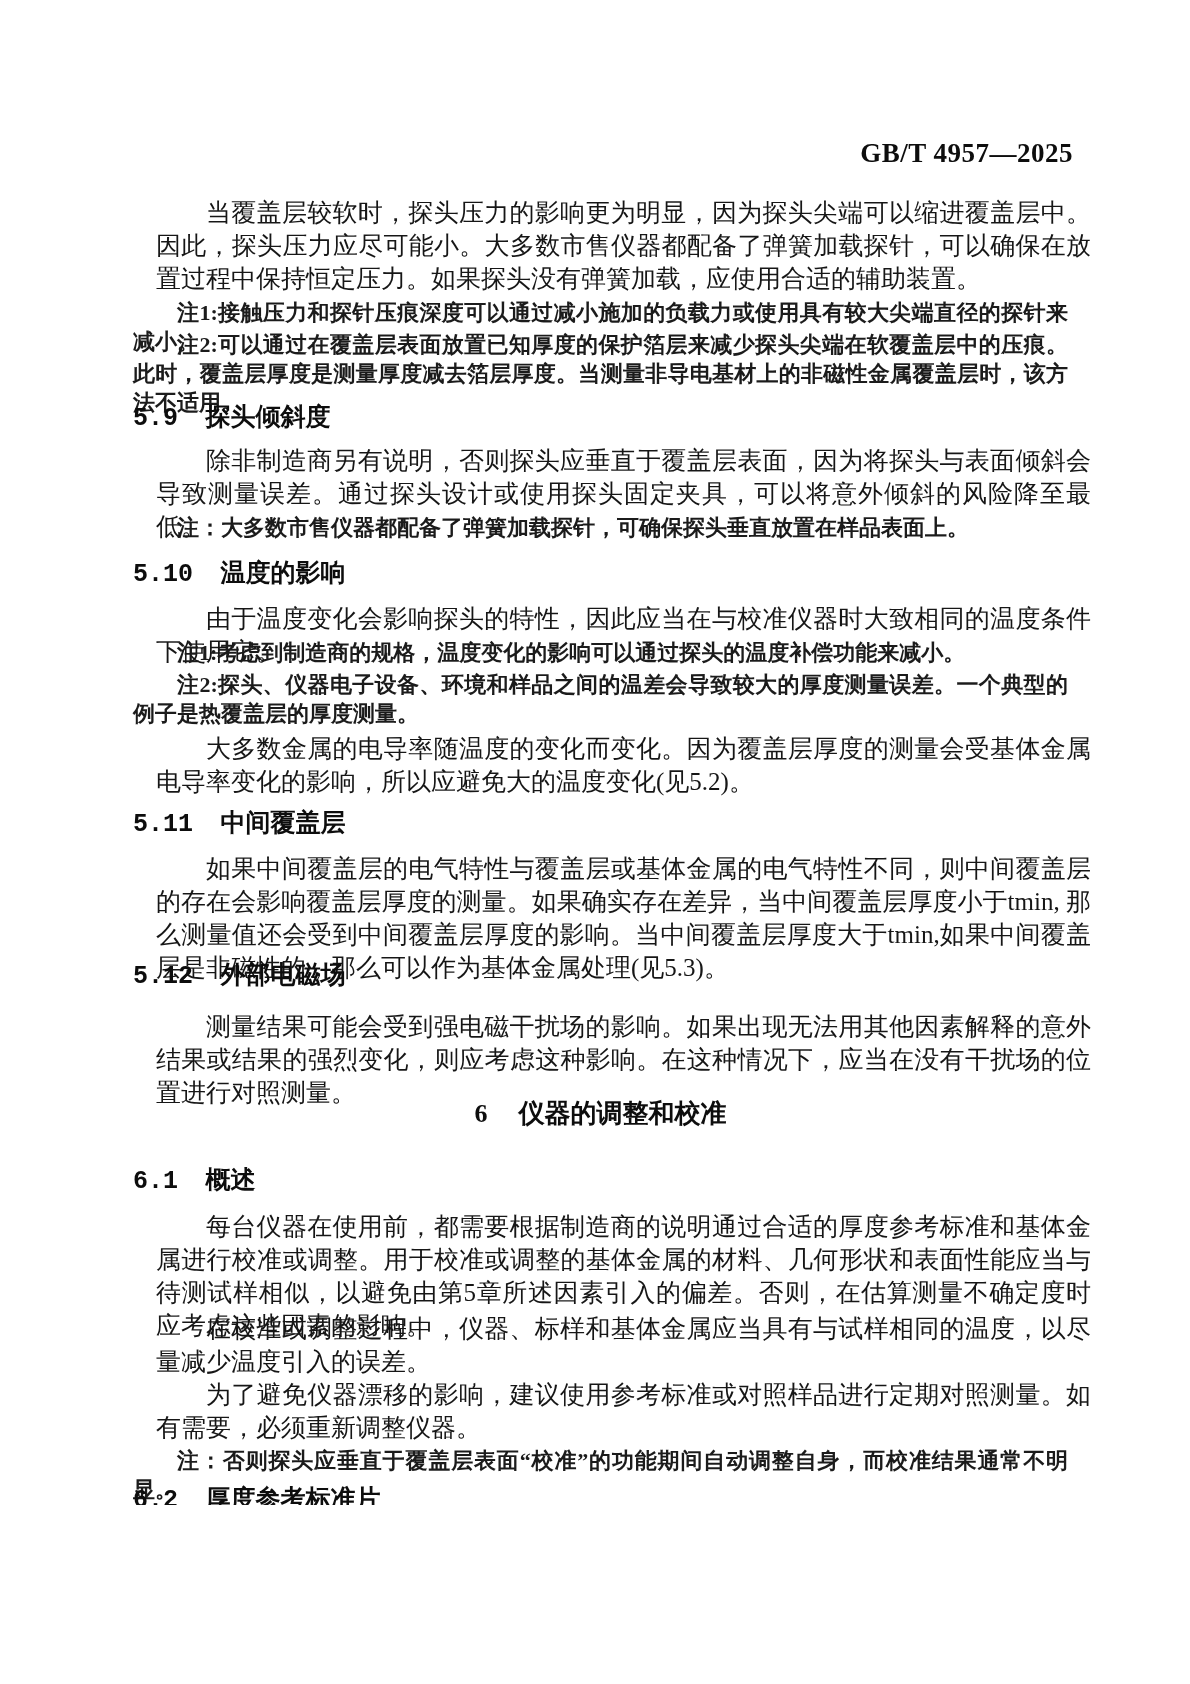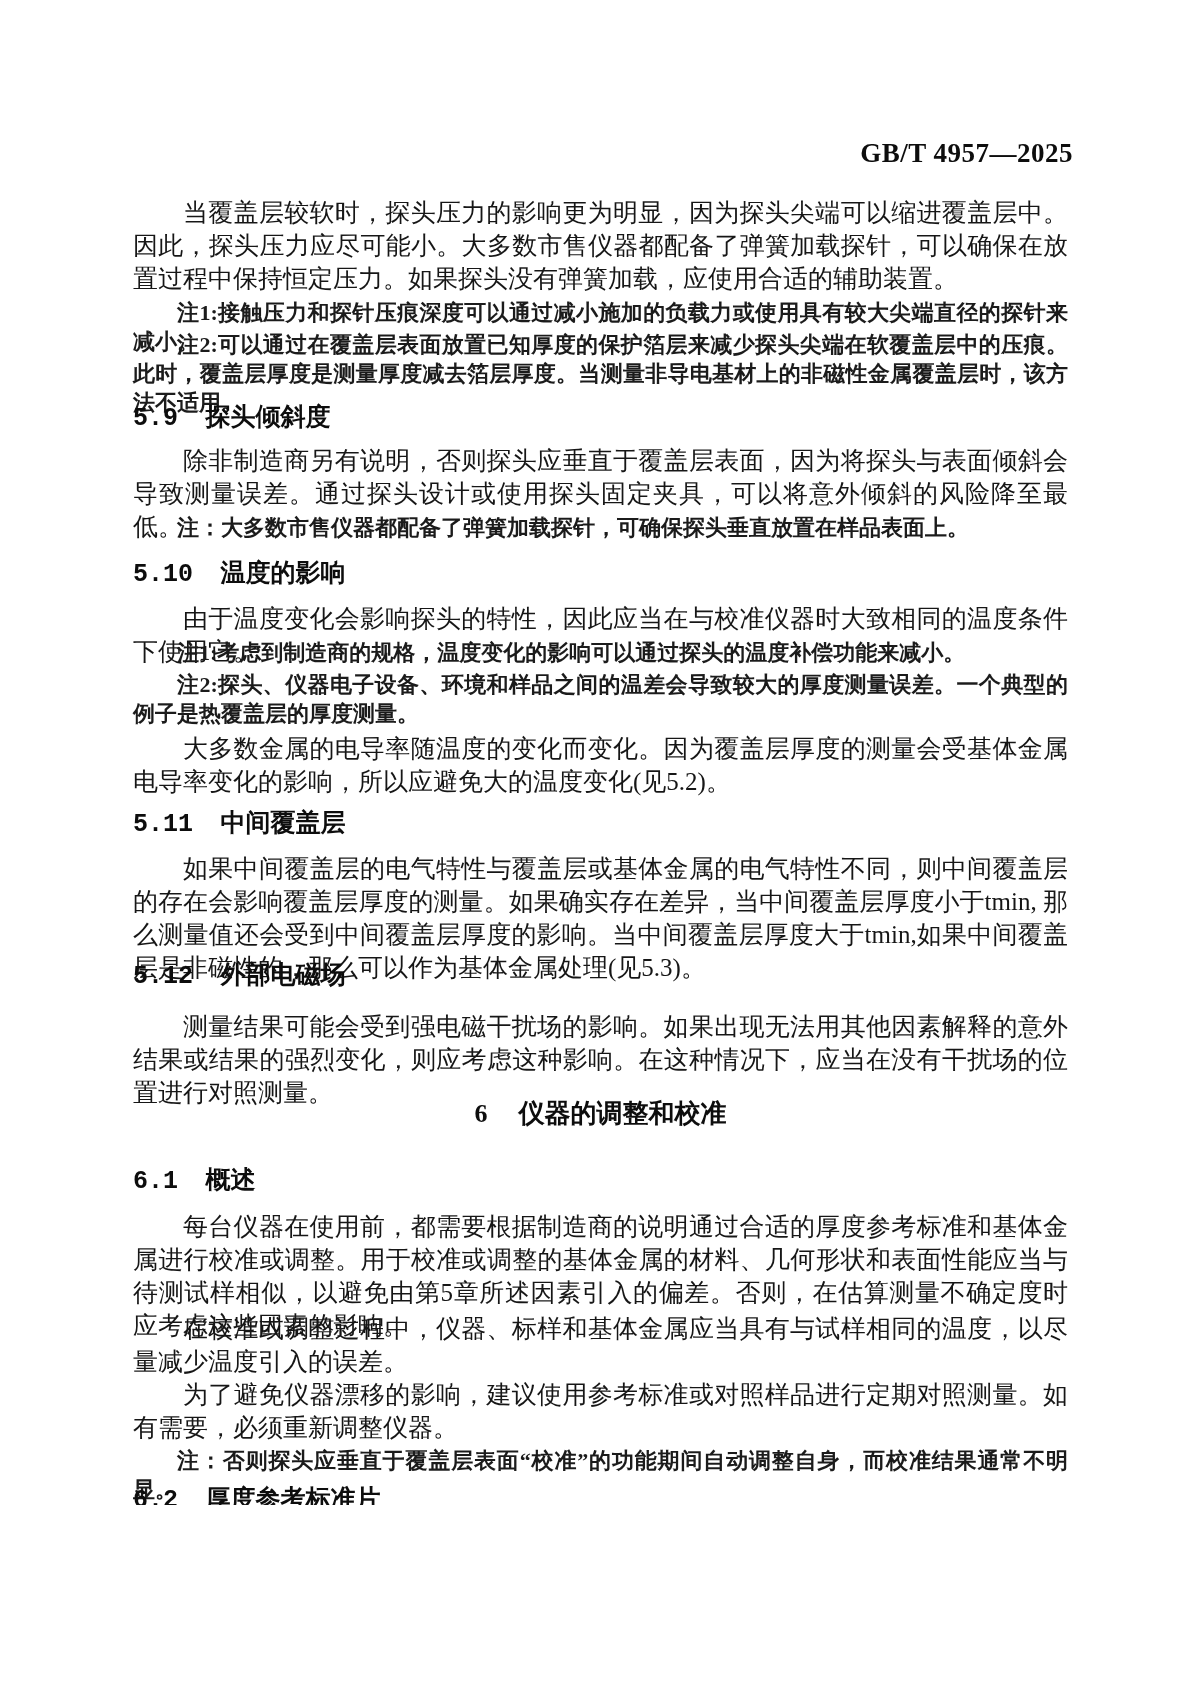--- a/index.html
+++ b/index.html
@@ -45,6 +45,7 @@
     text-align: justify;
     text-indent: 2em;
     color: #161616;
+    margin-left: 23px;
   }
   .note {
     font-size: 22px;

